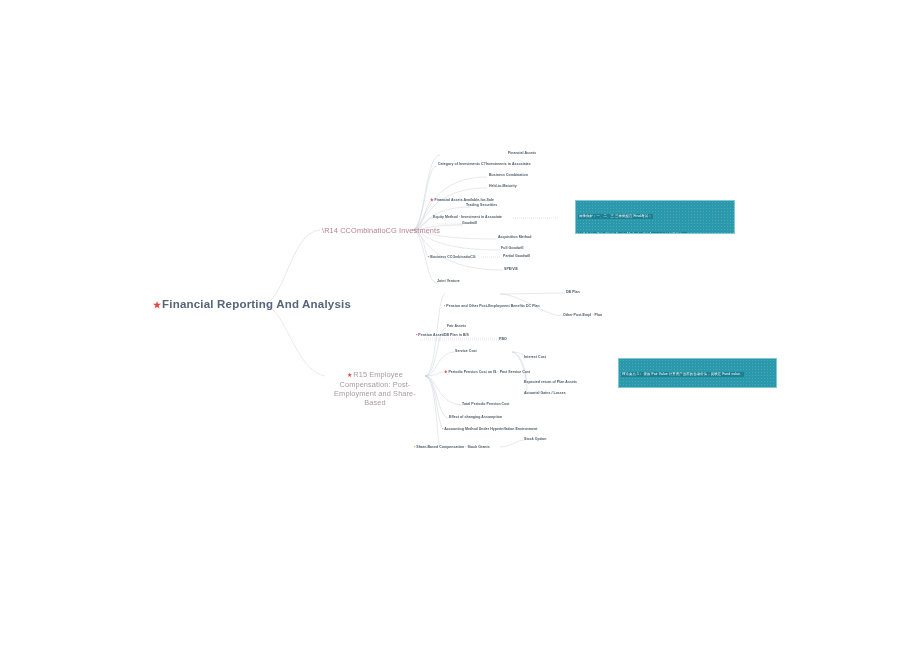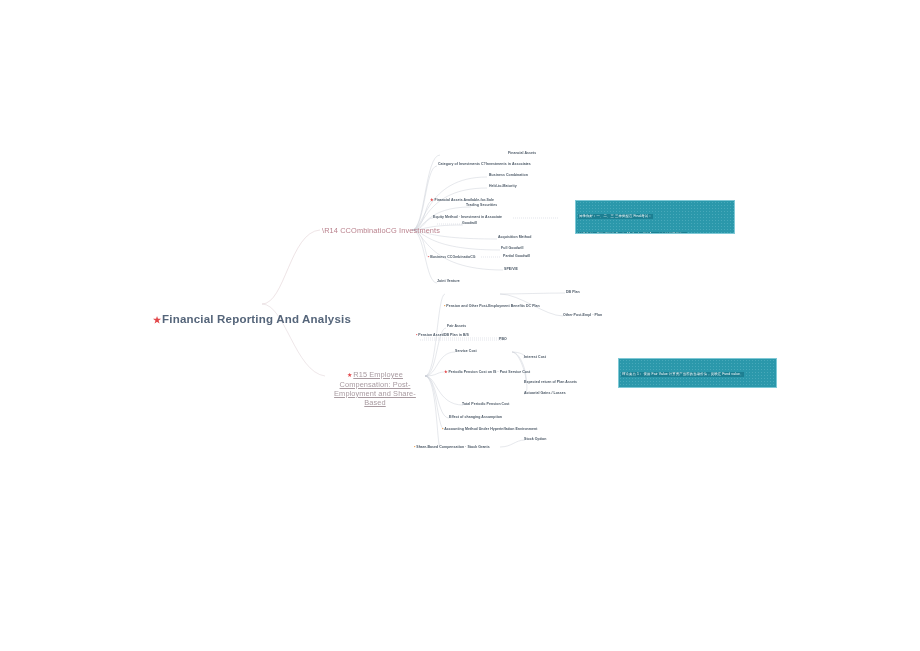--- a/index.html
+++ b/index.html
@@ -151,7 +151,7 @@
     </g>
   </svg>
 
-  <div class="node root" style="left:153px; top:312px;">
+  <div class="node root" style="left:153px; top:297px;">
     <span class="star">★</span><span>Financial Reporting And Analysis</span>
   </div>
 

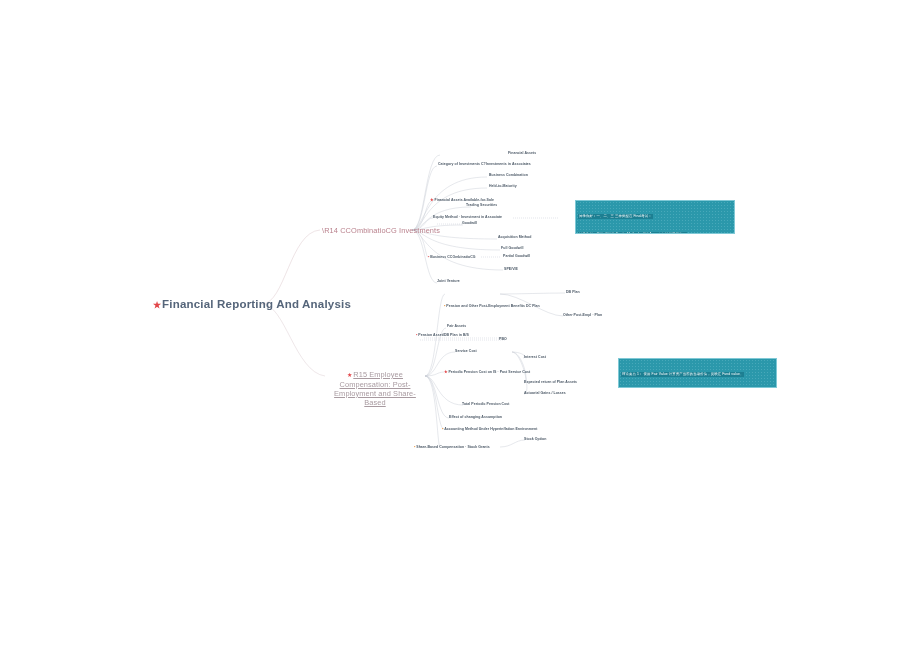--- a/index.html
+++ b/index.html
@@ -42,7 +42,7 @@
     letter-spacing: .1px;
   }
   .lvl1.grey { color: #a89aa0; }
-  .lvl1 .l1line { display: block; text-decoration: underline; }
+  .lvl1 .l1line { display: block; }
   
   .lvl2 {
     font-size: 3.5px;

